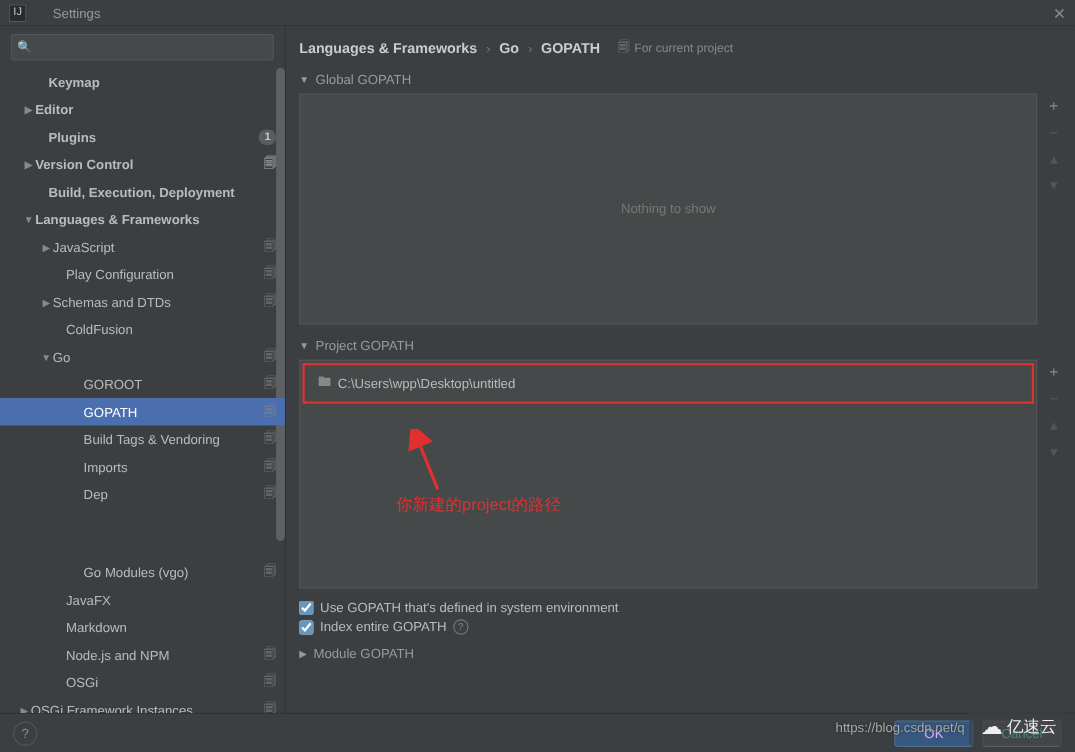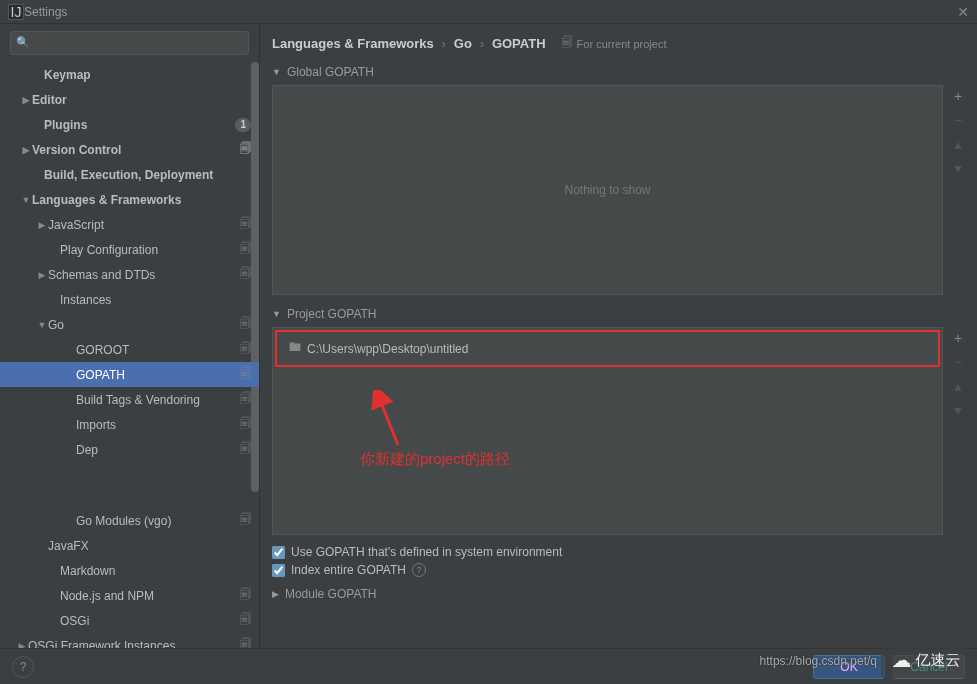--- a/index.html
+++ b/index.html
@@ -5,7 +5,7 @@
 * { margin: 0; padding: 0; box-sizing: border-box; font-family: "Segoe UI", Arial, sans-serif; }
 body { background: #3c3f41; color: #bbbbbb; font-size: 12px; width: 977px; height: 684px; overflow: hidden; position: relative; }
 .titlebar { height: 24px; background: #3c3f41; display: flex; align-items: center; padding: 0 8px; border-bottom: 1px solid #323232; }
-.titlebar .ide-icon { width: 16px; height: 16px; background: #2b2b2b; margin-right: 0; display:flex; align-items:center; justify-content:center; color:#ccc; font-size:14px; border:1px solid #555;}
+.titlebar .ide-icon { width: 16px; height: 16px; background: #2b2b2b; margin-right: 24px; display:flex; align-items:center; justify-content:center; color:#ccc; font-size:10px; border:1px solid #555;}
 .titlebar .title { color: #999; font-size: 12px; }
 .titlebar .close { margin-left: auto; color: #888; cursor: pointer; font-size: 14px; }
 .main { display: flex; height: 624px; }

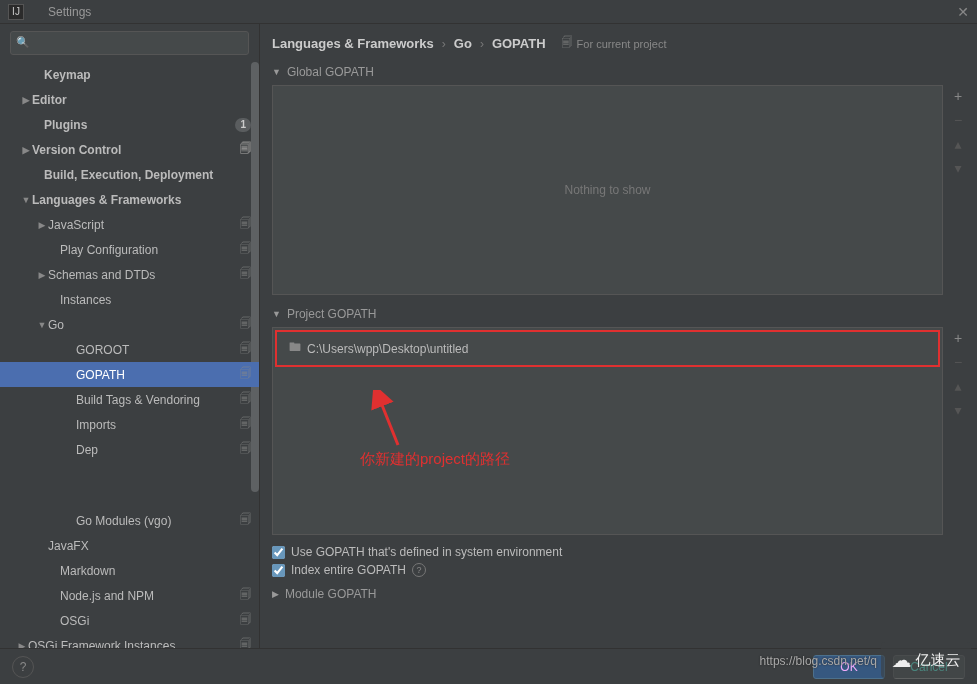--- a/index.html
+++ b/index.html
@@ -119,7 +119,7 @@
         </div>
         <div class="tree-item" style="padding-left: 48px;">
           <span class="arrow"></span>
-          <span class="label">Instances</span>
+          <span class="label">ColdFusion</span>
         </div>
         <div class="tree-item" style="padding-left: 36px;">
           <span class="arrow open"></span>

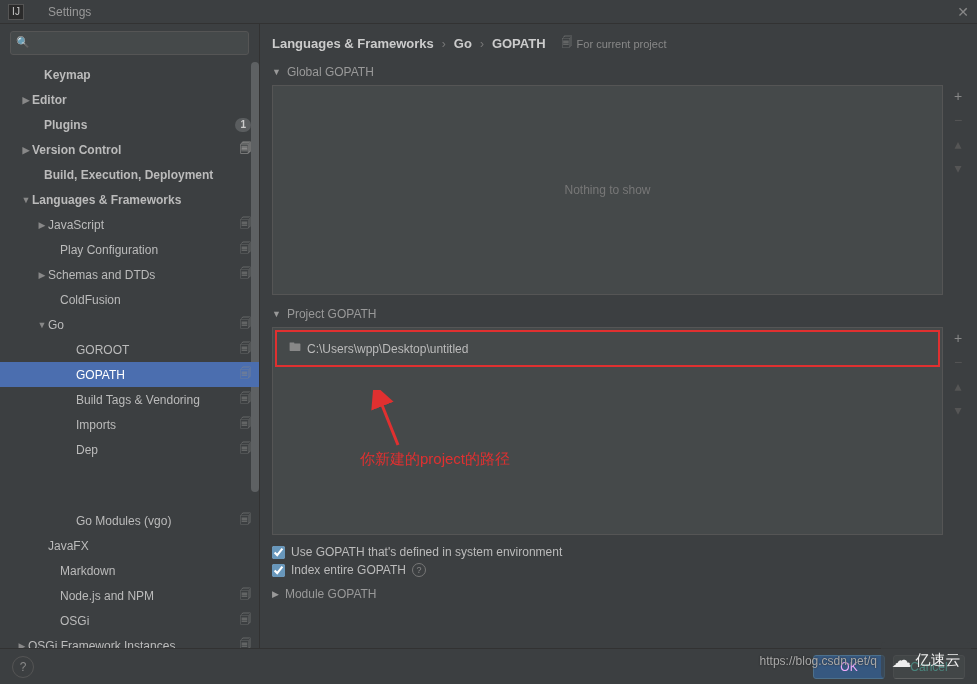--- a/index.html
+++ b/index.html
@@ -156,7 +156,7 @@
           <span class="label">Go Modules (vgo)</span>
           <span class="badge-icon">🗐</span>
         </div>
-        <div class="tree-item" style="padding-left: 36px;">
+        <div class="tree-item" style="padding-left: 48px;">
           <span class="arrow"></span>
           <span class="label">JavaFX</span>
         </div>

